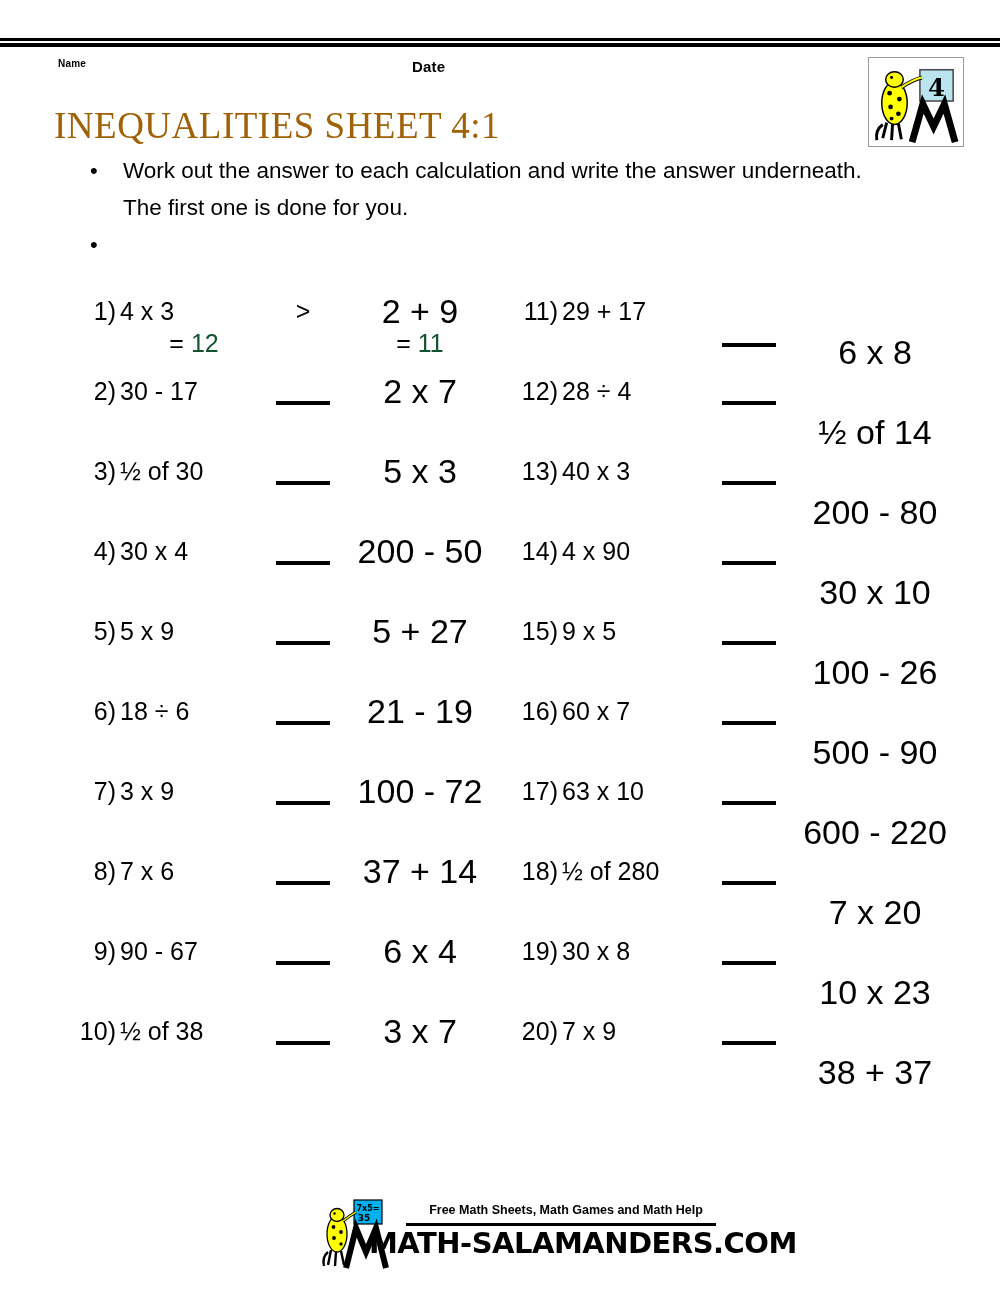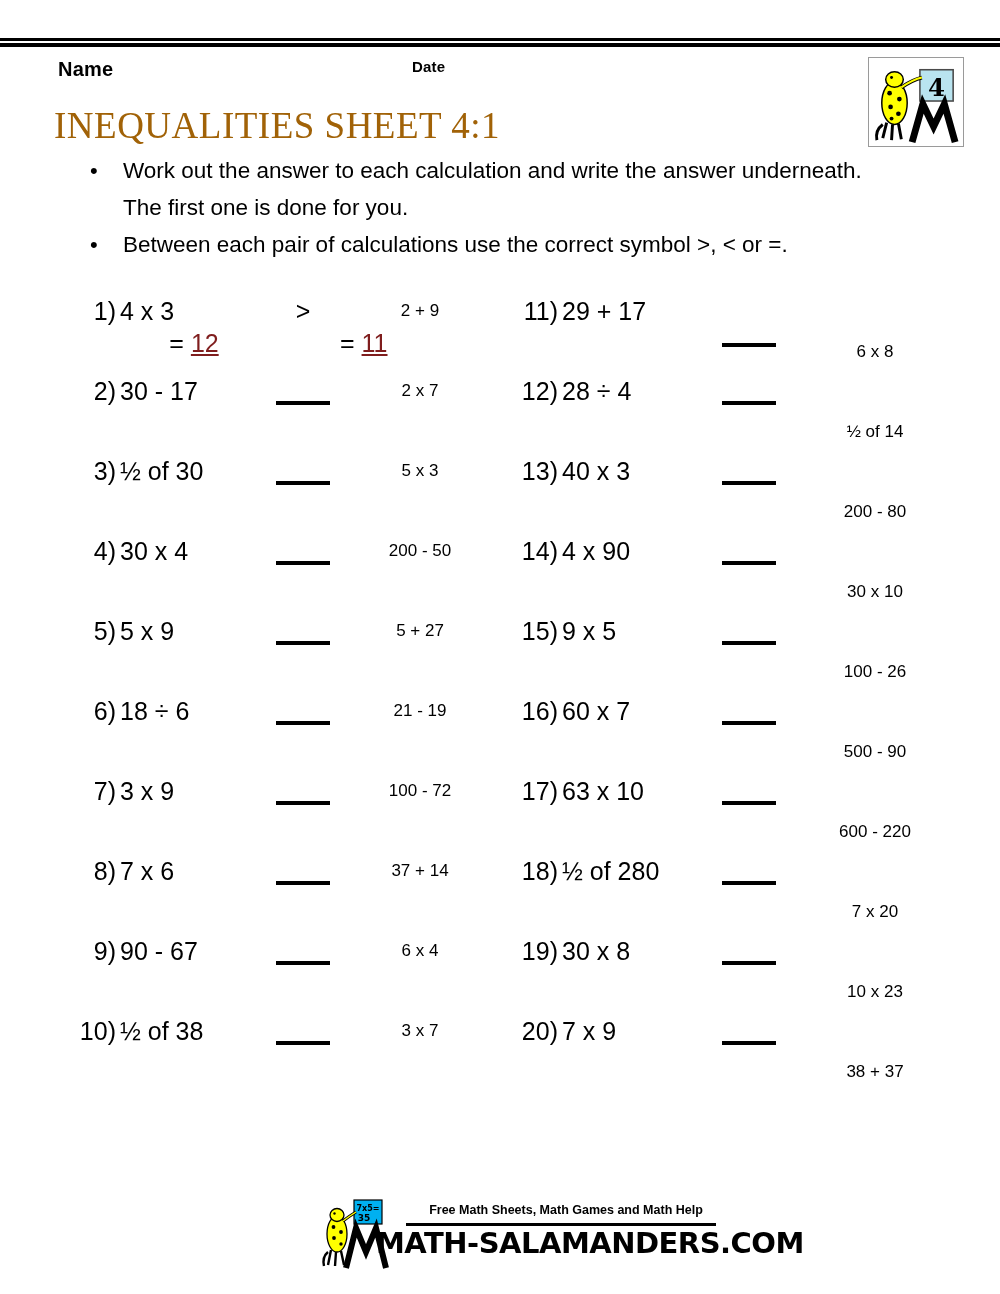--- a/index.html
+++ b/index.html
@@ -39,7 +39,7 @@
   }
   .meta-name {
     position: absolute; left: 58px; top: 0;
-    font-size: 20px; font-weight: 700;
+    font-size: 10px; font-weight: 700;
     letter-spacing: .2px;
   }
   .meta-date {

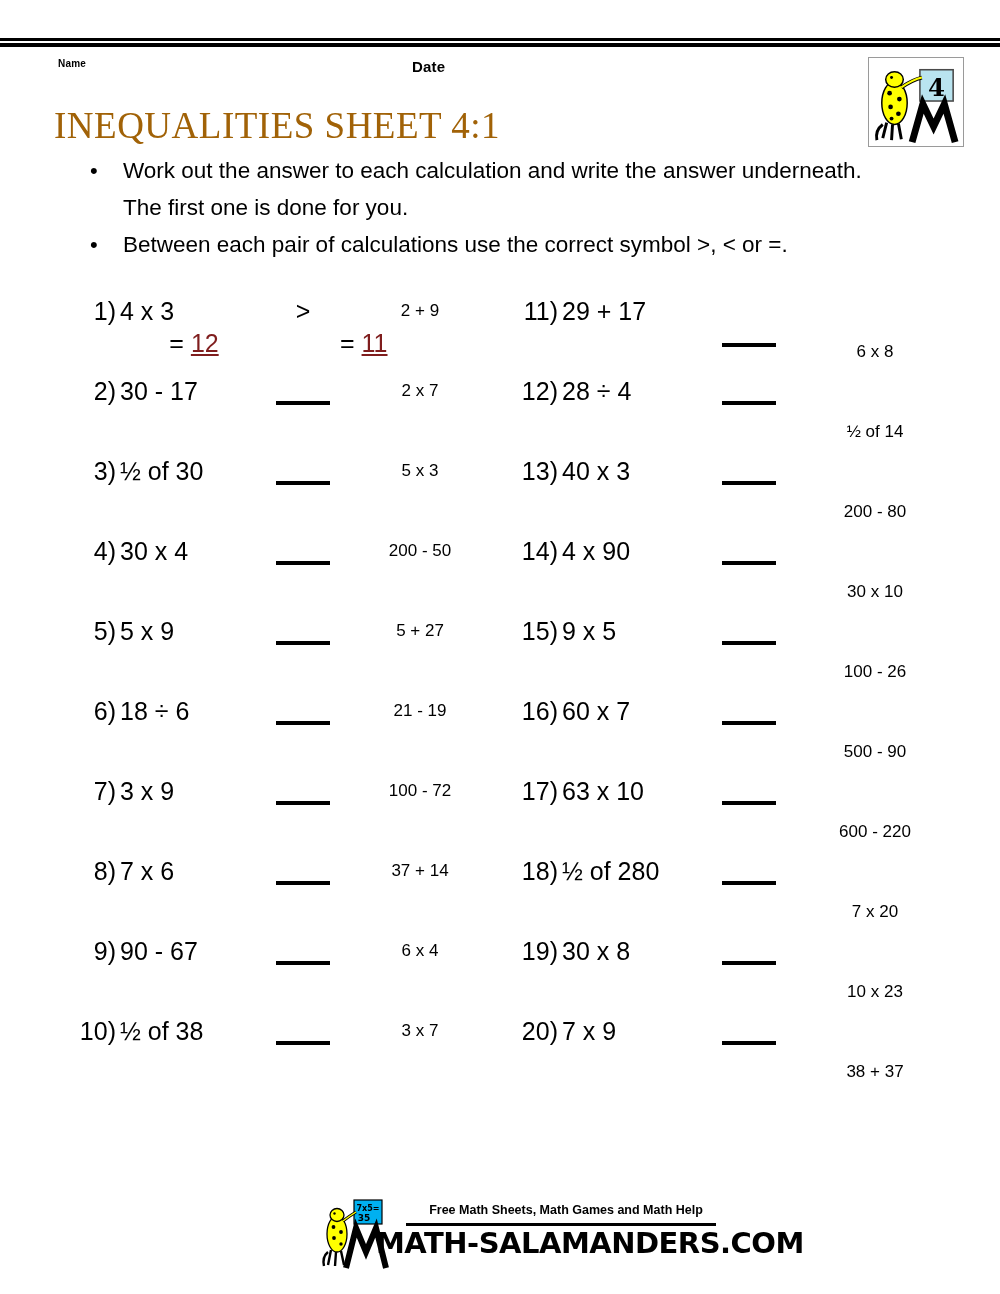--- a/index.html
+++ b/index.html
@@ -263,7 +263,6 @@
   <div class="instr-cont">The first one is done for you.</div>
   <div class="instr-item">
     <span class="bullet">•</span>
-    <span>Between each pair of calculations use the correct symbol &gt;, &lt; or =.</span>
   </div>
 </div>
 

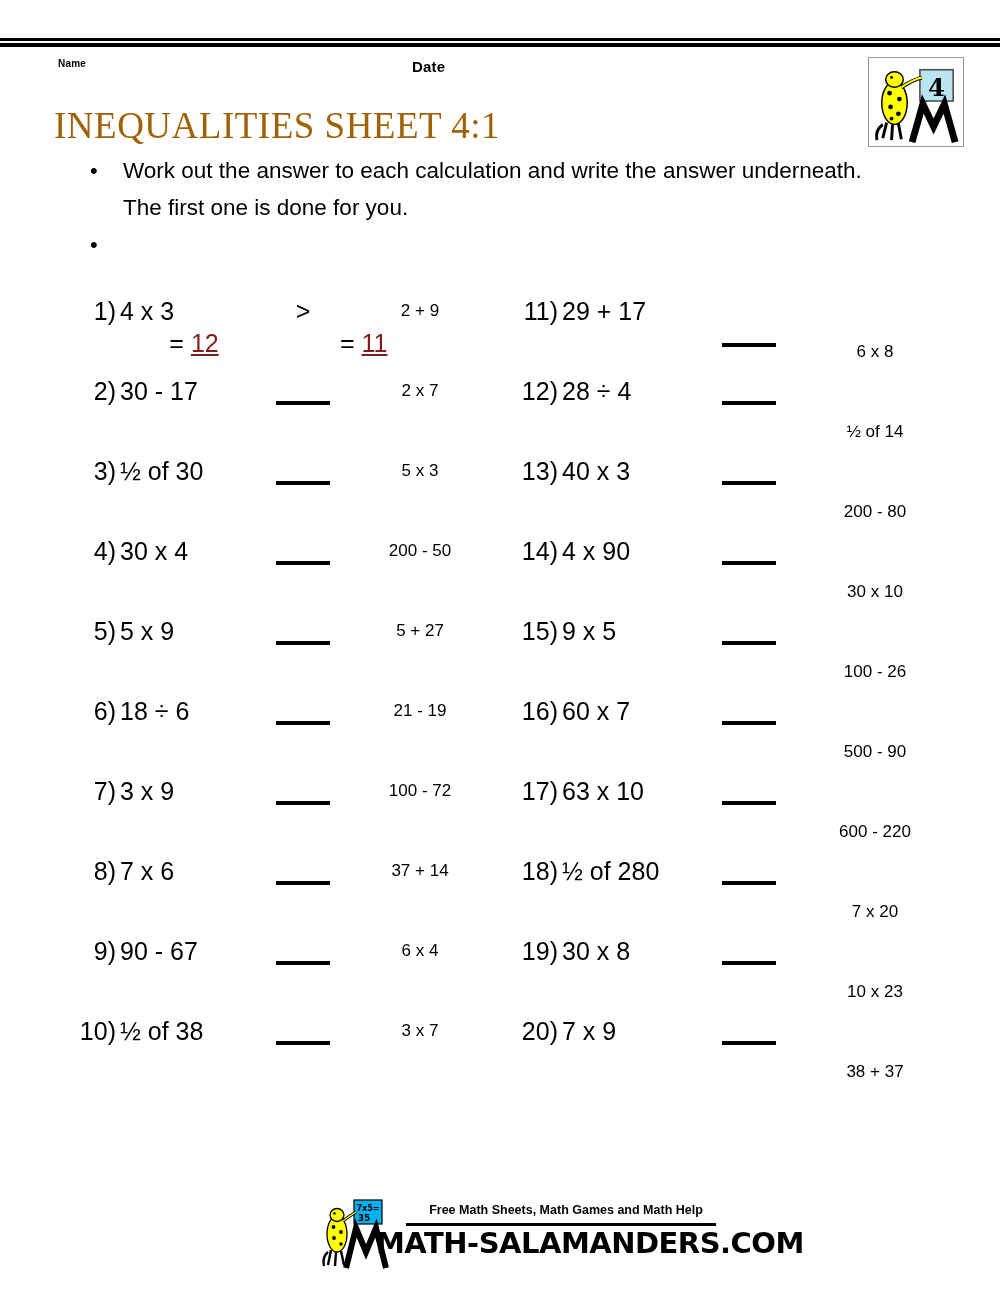--- a/index.html
+++ b/index.html
@@ -154,7 +154,7 @@
     left: 282px; top: 8px;
     width: 160px;
     text-align: center;
-    font-size: 17px;
+    font-size: 34px;
     line-height: 30px;
     white-space: nowrap;
   }

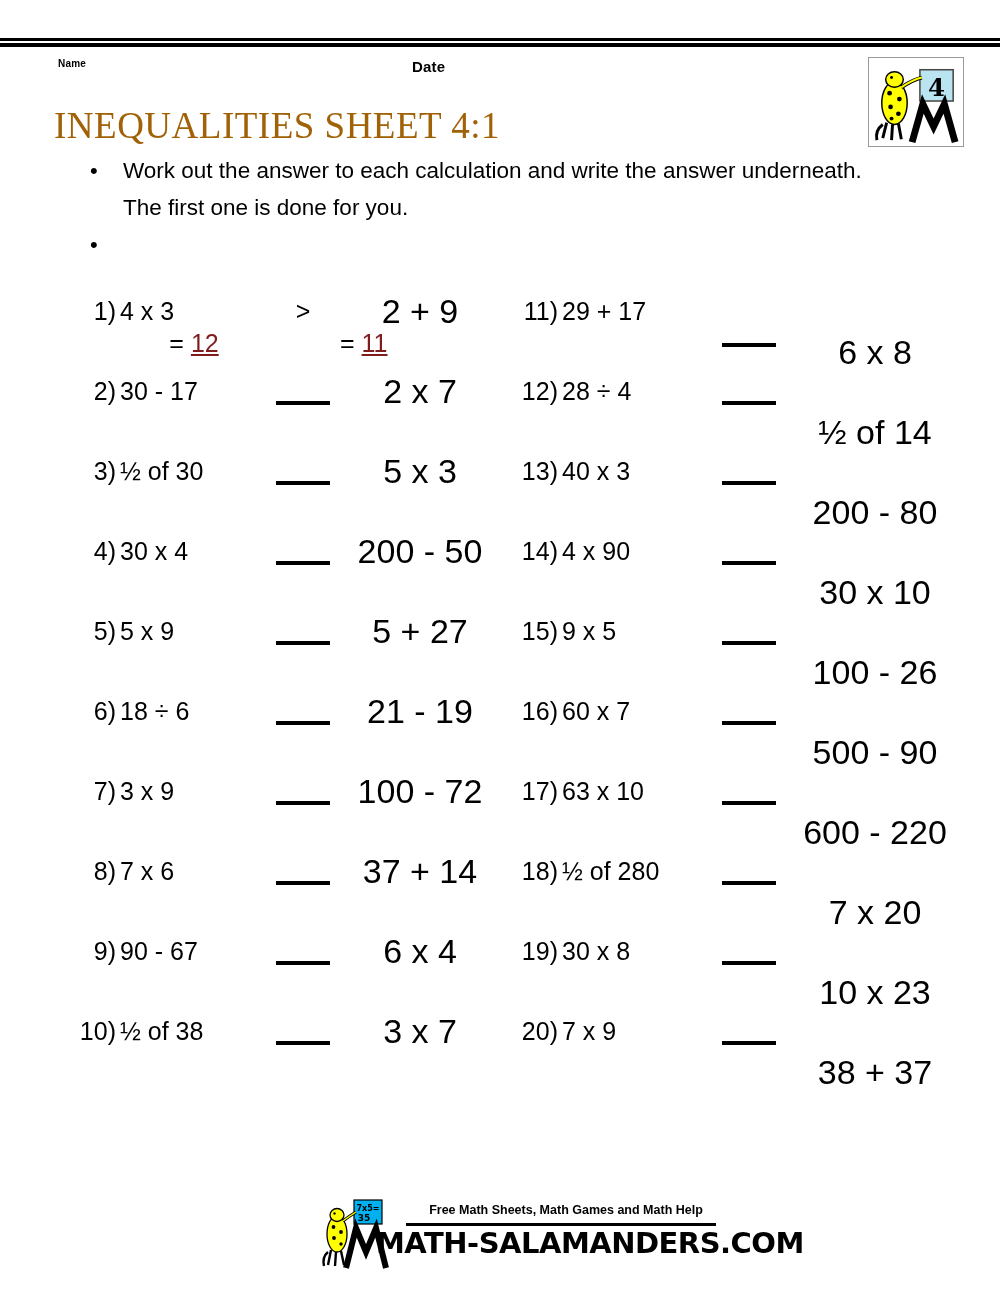--- a/index.html
+++ b/index.html
@@ -172,7 +172,7 @@
   }
   .answer-line.a1 { left: 62px;  width: 148px; text-align: center; }
   .answer-line.a2 { left: 282px; width: 160px; }
-  .answer-val { color: #7f1d1d; text-decoration: underline; }
+  .answer-val { color: #14532d; }
 
   
   .footer {

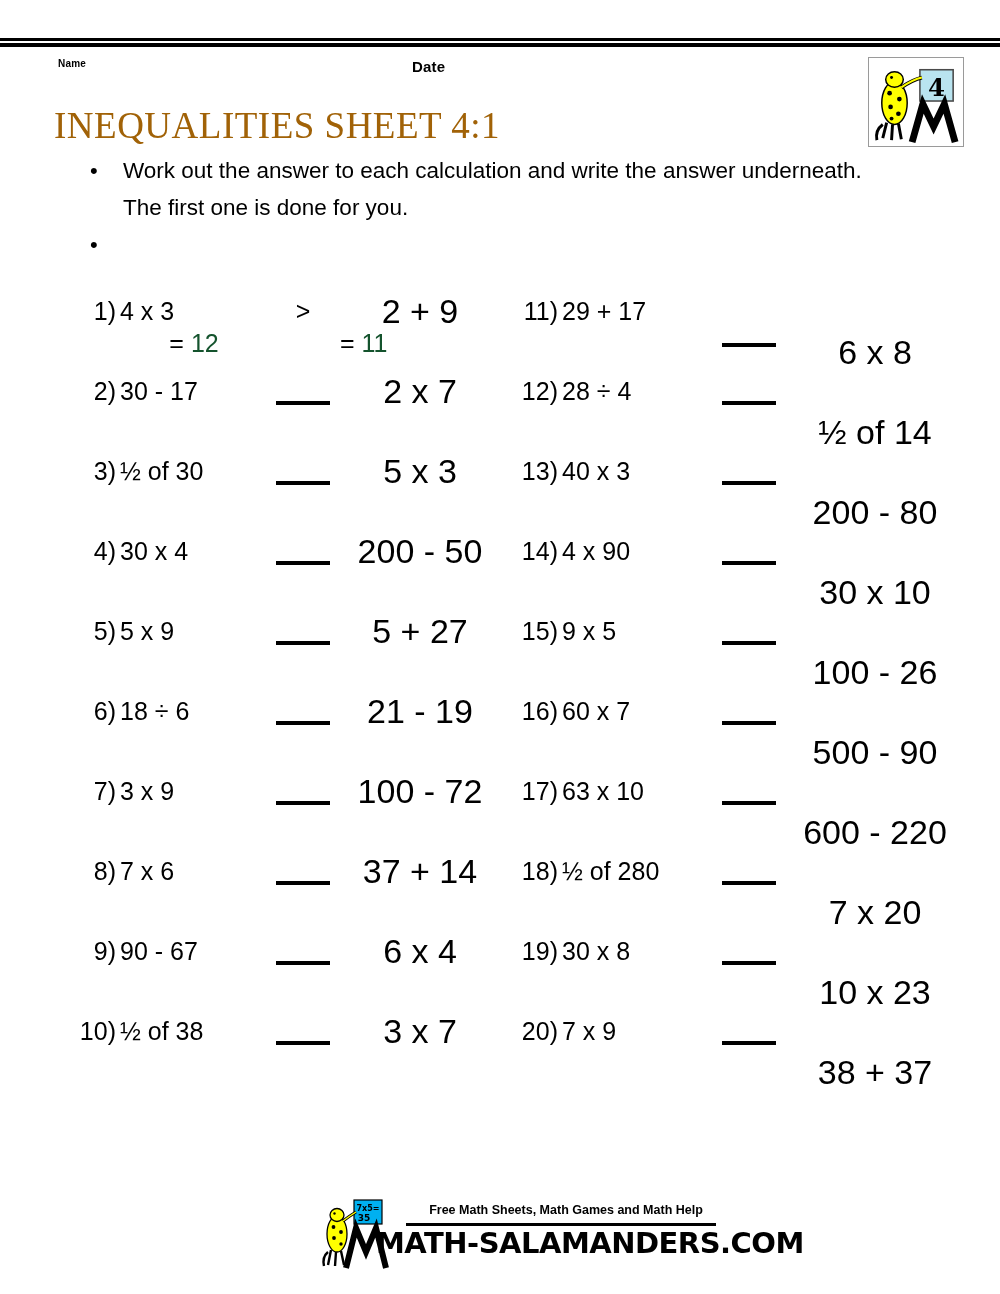--- a/index.html
+++ b/index.html
@@ -171,7 +171,7 @@
     white-space: nowrap;
   }
   .answer-line.a1 { left: 62px;  width: 148px; text-align: center; }
-  .answer-line.a2 { left: 282px; width: 160px; }
+  .answer-line.a2 { left: 282px; width: 160px; text-align: center; }
   .answer-val { color: #14532d; }
 
   

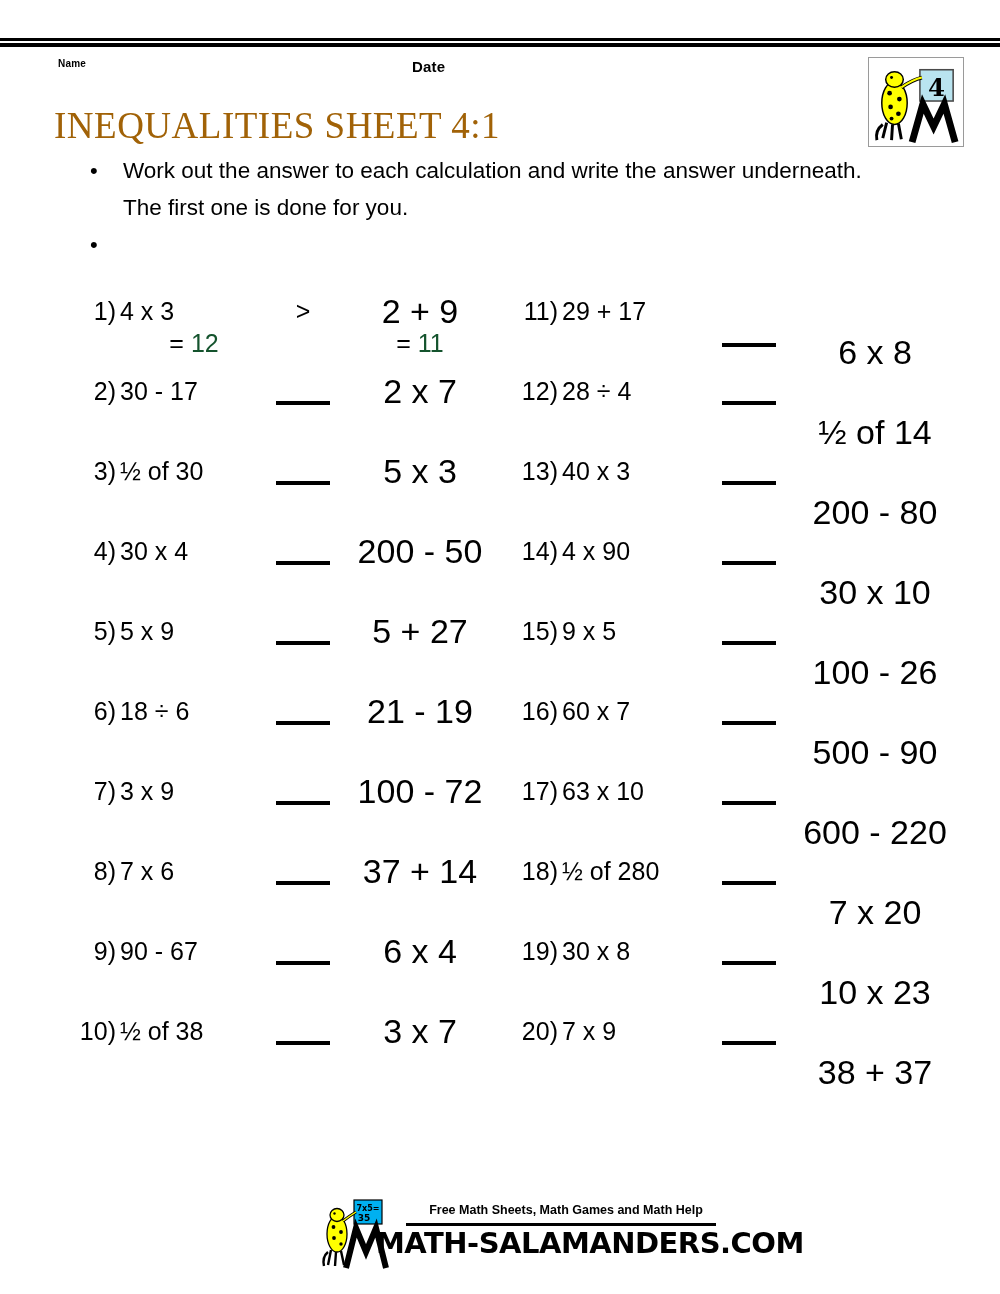--- a/index.html
+++ b/index.html
@@ -202,7 +202,7 @@
   }
   .footer-site {
     position: absolute;
-    left: 56px; top: 30px;
+    left: 49px; top: 30px;
     width: 344px;
     text-align: left;
     font-family: "DejaVu Sans", sans-serif;

